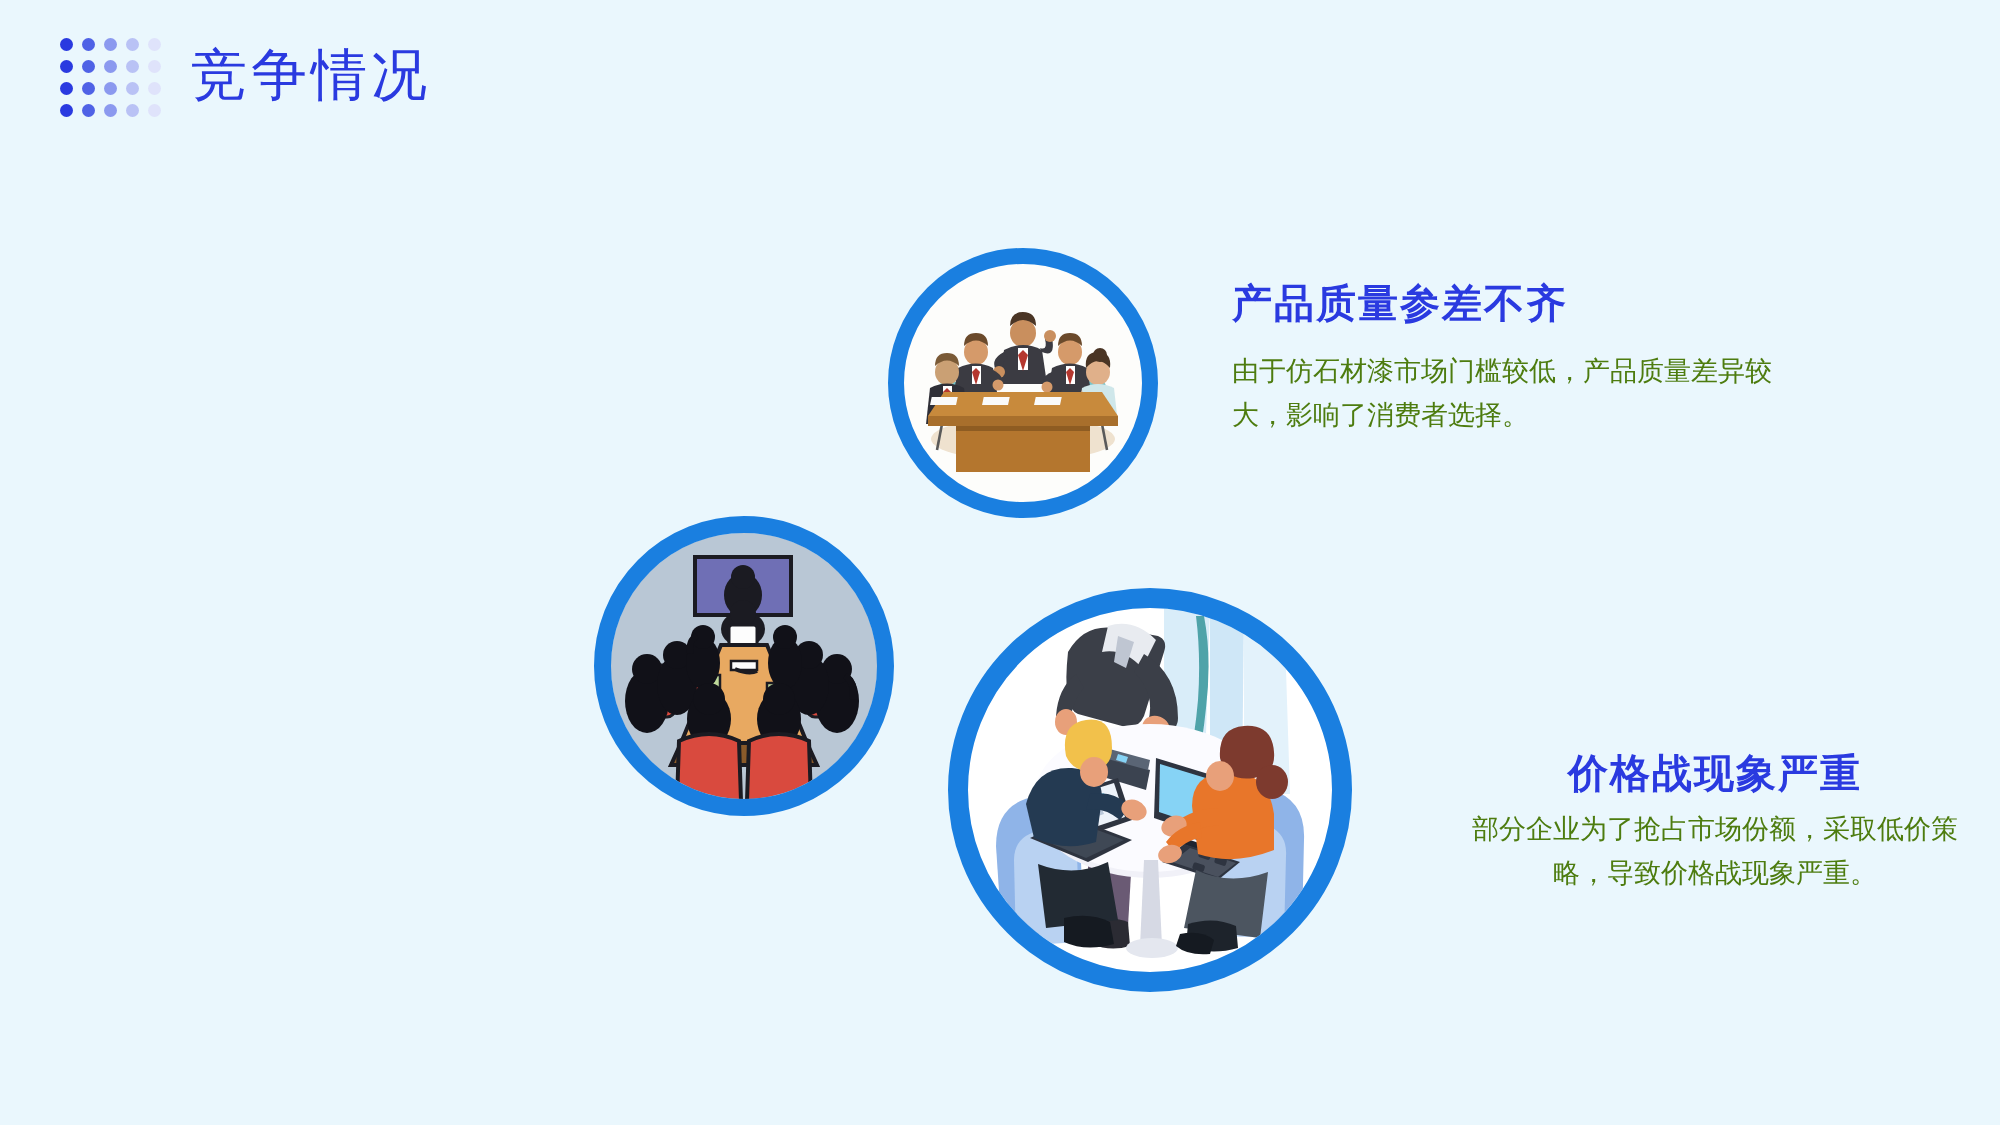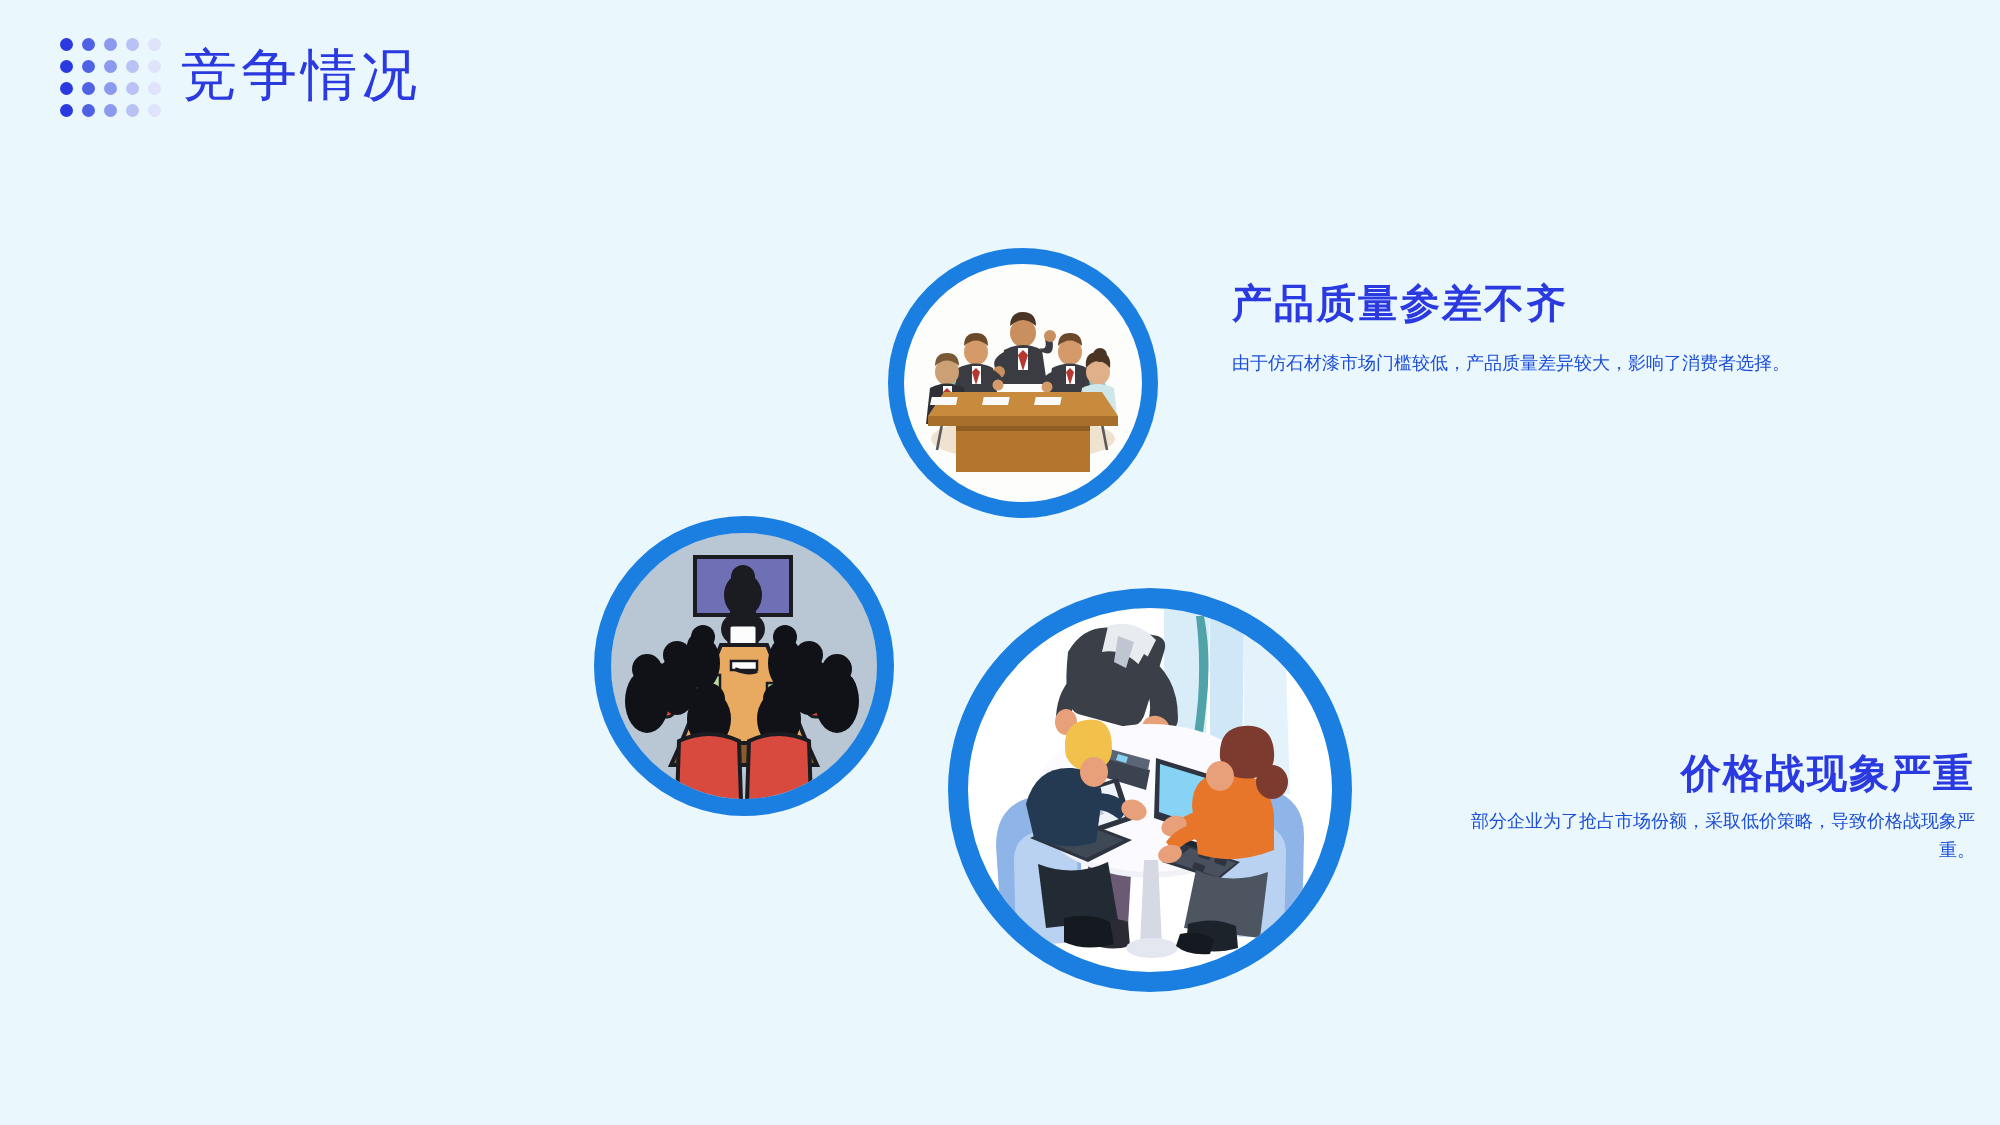--- a/index.html
+++ b/index.html
@@ -29,7 +29,7 @@
     top: 32px;
     display: flex;
     align-items: center;
-    gap: 20px;
+    gap: 30px;
     justify-content: center;
   }
   .dot-grid {

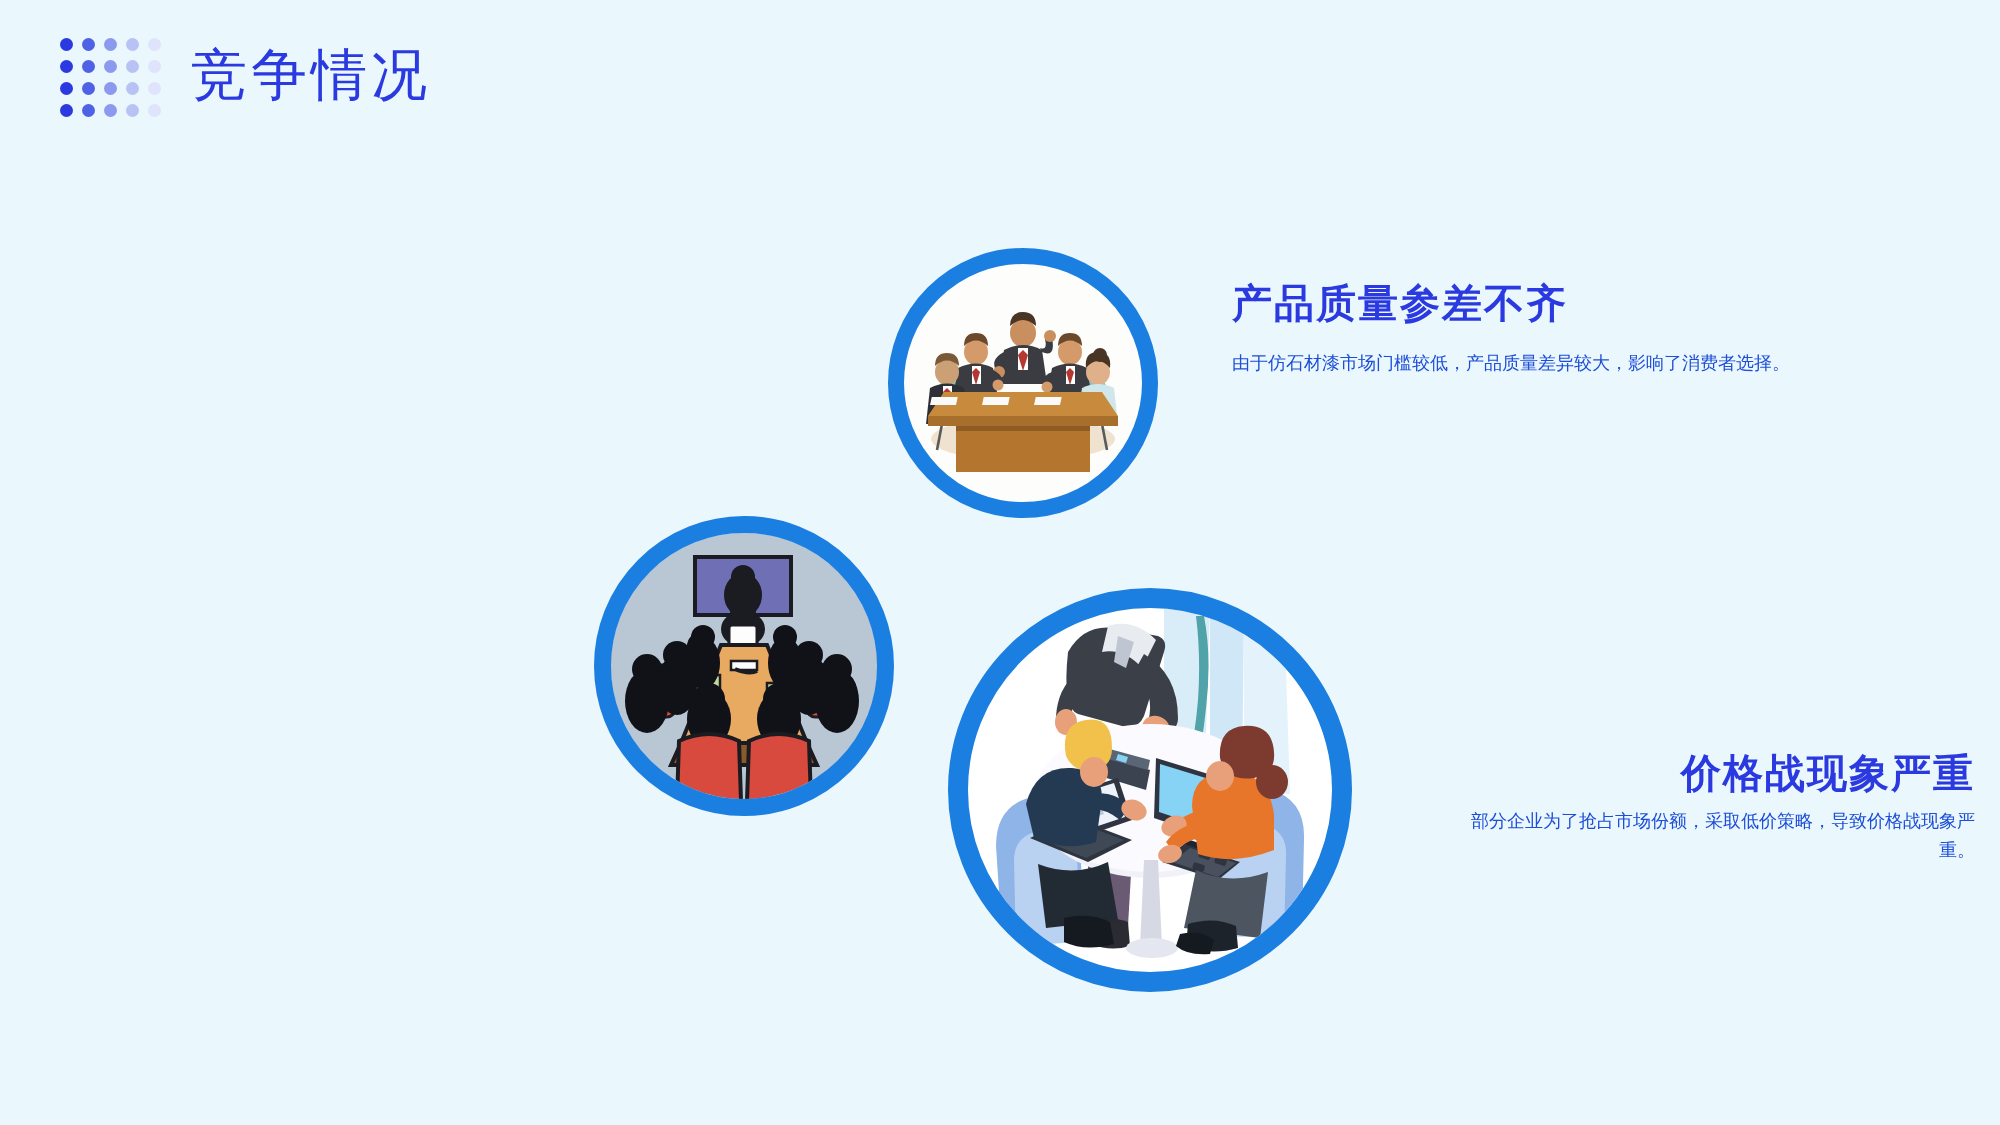--- a/index.html
+++ b/index.html
@@ -114,10 +114,10 @@
     margin-top: 32px;
   }
   .item-body {
-    color: #1d4ed8;
-    font-size: 18px;
+    color: #4d7c0f;
+    font-size: 27px;
     line-height: 1.62;
-    font-family: Liberation Mono, monospace;
+    font-family: Liberation Sans, sans-serif;
   }
 
   #group-brand {

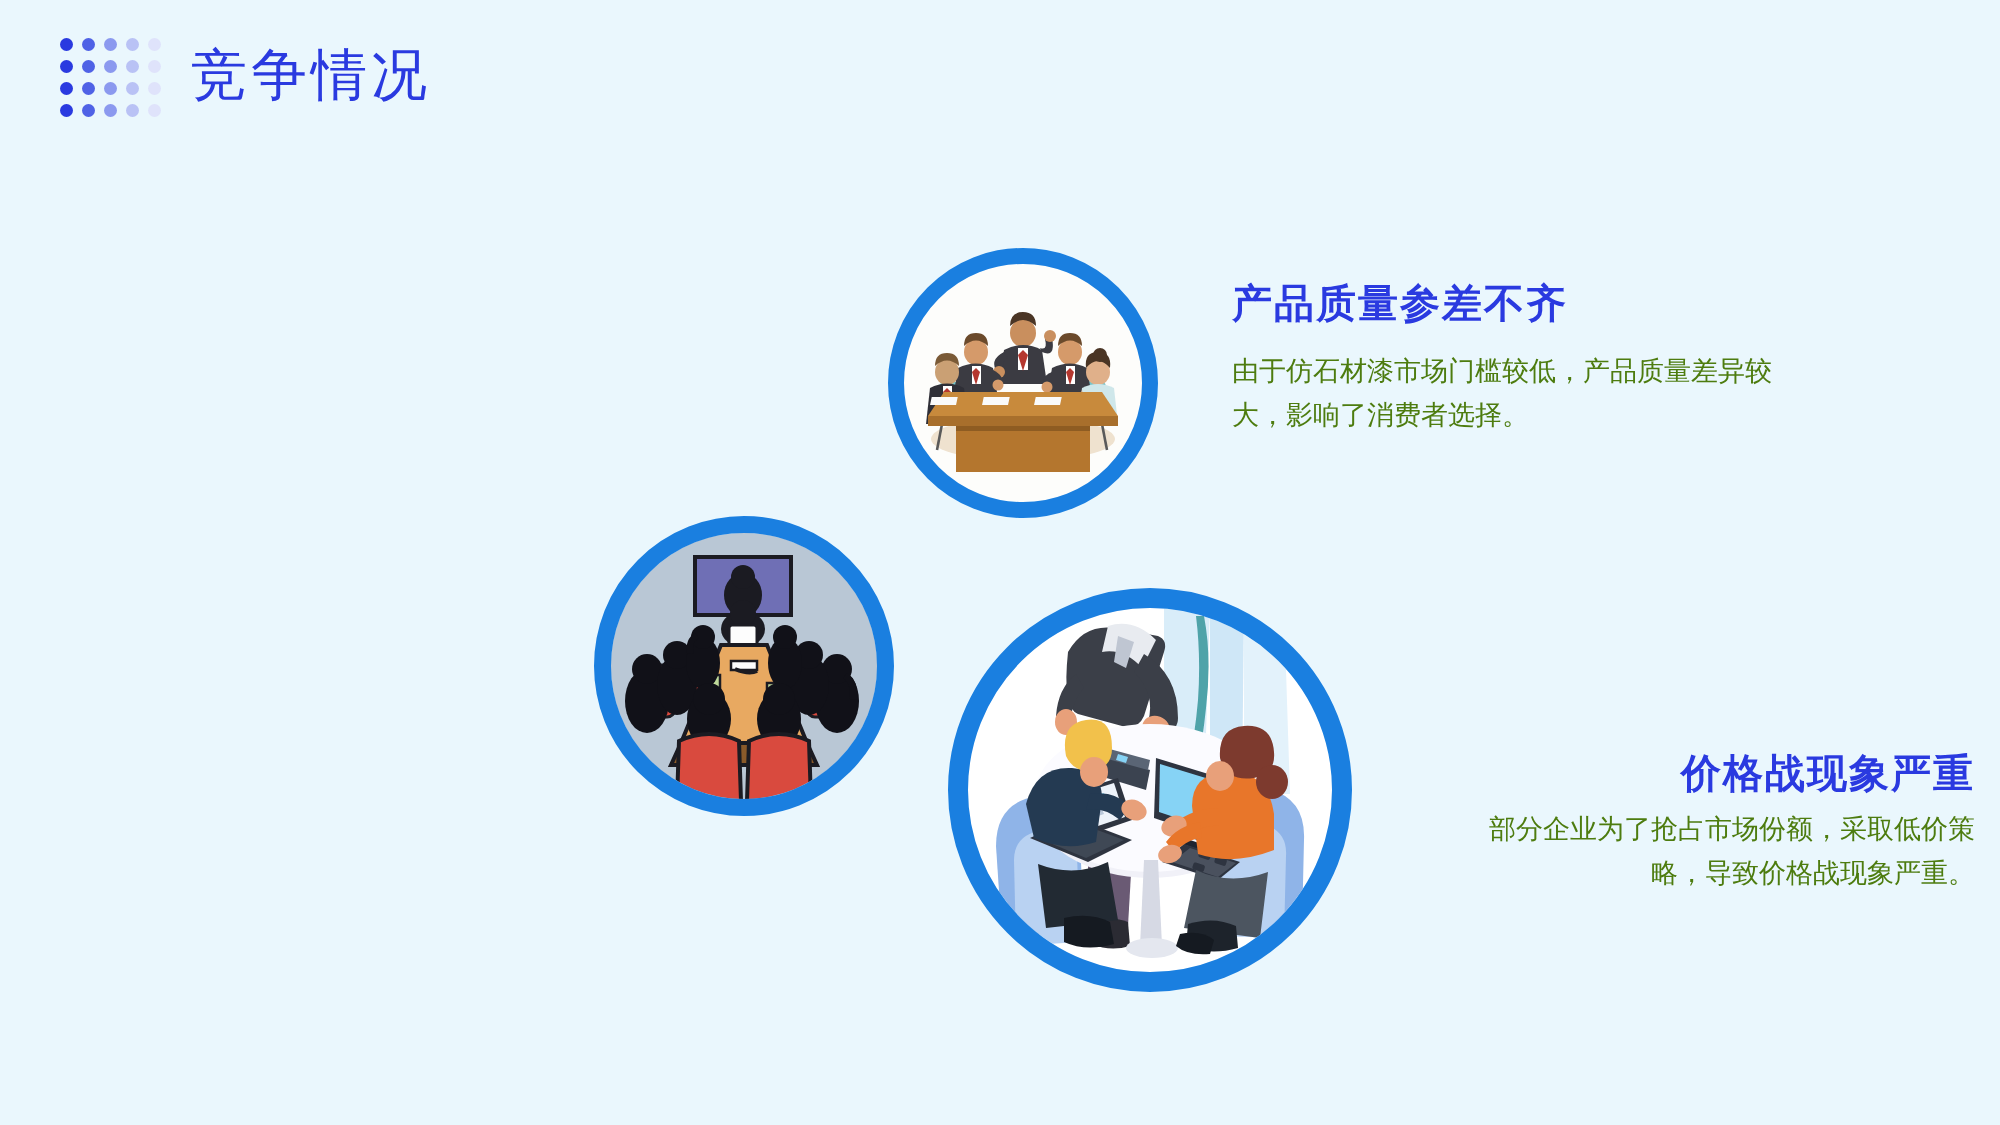--- a/index.html
+++ b/index.html
@@ -137,7 +137,7 @@
   #group-price {
     left: 1455px; top: 718px;
     width: 520px;
-    text-align: right;
+    text-align: center;
   }
   #group-price .item-body { margin-top: 10px; }
 </style>

